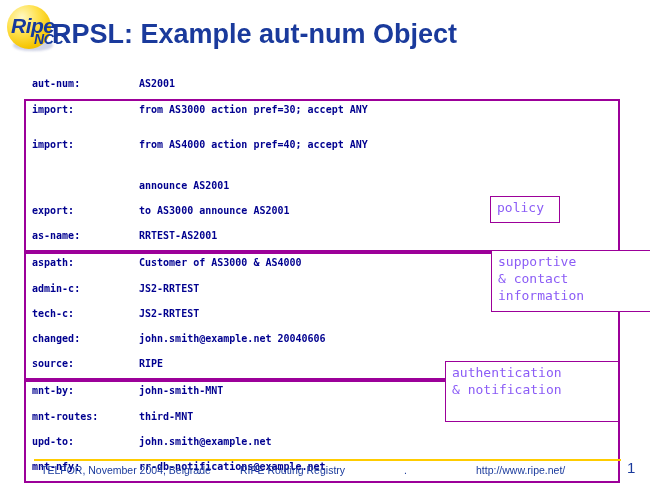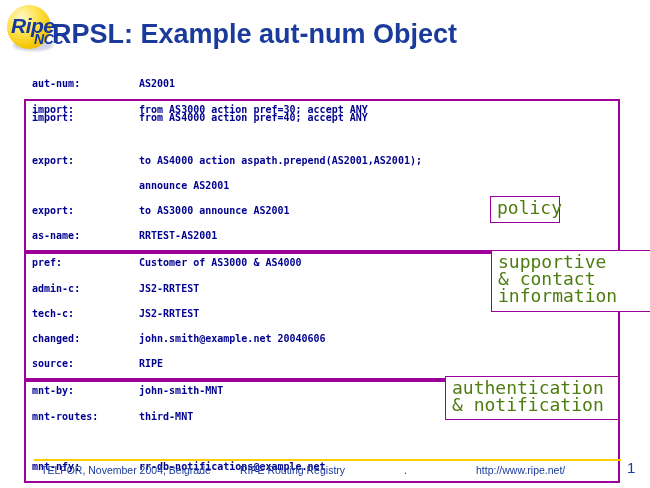--- a/index.html
+++ b/index.html
@@ -169,7 +169,7 @@
 
 <div class="codeline" style="left: 32px; top: 8px;"><span class="key" style="width: 107px;">aut-num:</span><span>AS2001</span></div>
     <div class="codeline" style="left: 32px; top: 34.2px;"><span class="key" style="width: 107px;">import:</span><span>from AS3000 action pref=30; accept ANY</span></div>
-    <div class="codeline" style="left: 32px; top: 42px;"><span class="key" style="width: 107px;">import:</span><span>from AS4000 action pref=40; accept ANY</span></div>
+    <div class="codeline" style="left: 32px; top: 69px;"><span class="key" style="width: 107px;">import:</span><span>from AS4000 action pref=40; accept ANY</span></div>
     <div class="codeline" style="left: 32px; top: 84.6px;"><span class="key" style="width: 107px;">export:</span><span>to AS4000 action aspath.prepend(AS2001,AS2001);</span></div>
     <div class="codeline" style="left: 32px; top: 109.8px;"><span class="key" style="width: 107px;"></span><span>announce AS2001</span></div>
     <div class="codeline" style="left: 32px; top: 135px;"><span class="key" style="width: 107px;">export:</span><span>to AS3000 announce AS2001</span></div>

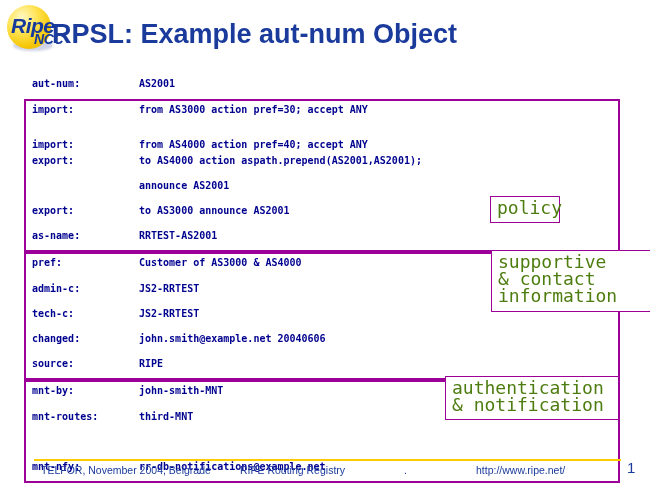--- a/index.html
+++ b/index.html
@@ -170,7 +170,6 @@
 <div class="codeline" style="left: 32px; top: 8px;"><span class="key" style="width: 107px;">aut-num:</span><span>AS2001</span></div>
     <div class="codeline" style="left: 32px; top: 34.2px;"><span class="key" style="width: 107px;">import:</span><span>from AS3000 action pref=30; accept ANY</span></div>
     <div class="codeline" style="left: 32px; top: 69px;"><span class="key" style="width: 107px;">import:</span><span>from AS4000 action pref=40; accept ANY</span></div>
-    <div class="codeline" style="left: 32px; top: 84.6px;"><span class="key" style="width: 107px;">export:</span><span>to AS4000 action aspath.prepend(AS2001,AS2001);</span></div>
     <div class="codeline" style="left: 32px; top: 109.8px;"><span class="key" style="width: 107px;"></span><span>announce AS2001</span></div>
     <div class="codeline" style="left: 32px; top: 135px;"><span class="key" style="width: 107px;">export:</span><span>to AS3000 announce AS2001</span></div>
     <div class="codeline" style="left: 32px; top: 160.2px;"><span class="key" style="width: 107px;">as-name:</span><span>RRTEST-AS2001</span></div>

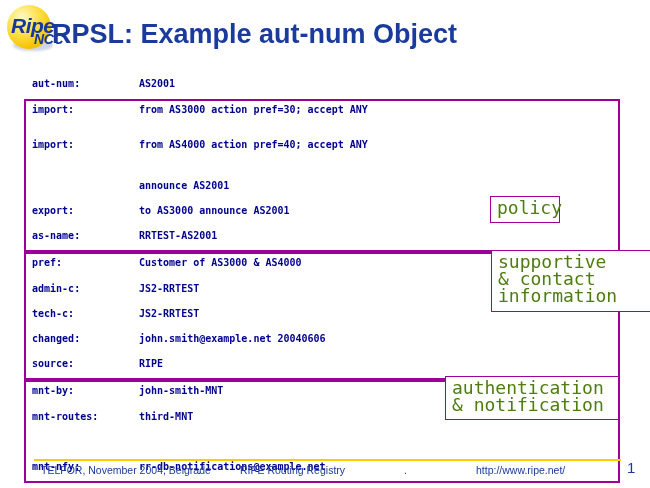--- a/index.html
+++ b/index.html
@@ -110,9 +110,9 @@
     position: absolute;
     border: 1px solid #9c0099;
     box-sizing: border-box;
-    color: #4d7c0f;
+    color: #8b5cf6;
     font-family: "DejaVu Sans Mono", "Liberation Mono", monospace;
-    font-size: 18px;
+    font-size: 13px;
     line-height: 17px;
     padding: 2px 5px 14px 6px;
     background: #ffffff;

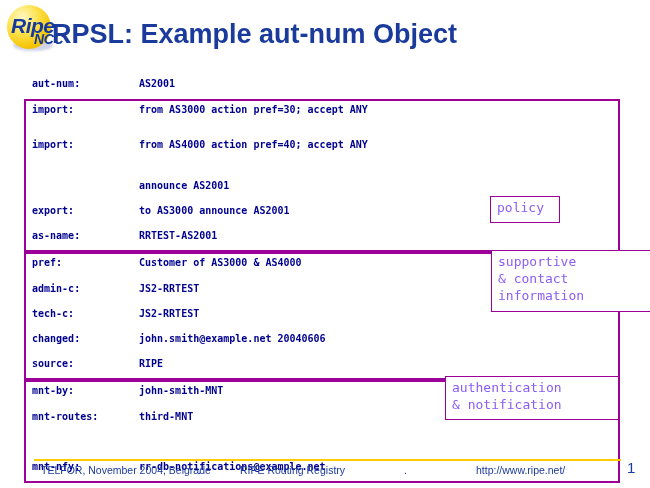--- a/index.html
+++ b/index.html
@@ -173,7 +173,7 @@
     <div class="codeline" style="left: 32px; top: 109.8px;"><span class="key" style="width: 107px;"></span><span>announce AS2001</span></div>
     <div class="codeline" style="left: 32px; top: 135px;"><span class="key" style="width: 107px;">export:</span><span>to AS3000 announce AS2001</span></div>
     <div class="codeline" style="left: 32px; top: 160.2px;"><span class="key" style="width: 107px;">as-name:</span><span>RRTEST-AS2001</span></div>
-    <div class="codeline" style="left: 32px; top: 187.4px;"><span class="key" style="width: 107px;">pref:</span><span>Customer of AS3000 &amp; AS4000</span></div>
+    <div class="codeline" style="left: 32px; top: 187.4px;"><span class="key" style="width: 107px;">aspath:</span><span>Customer of AS3000 &amp; AS4000</span></div>
     <div class="codeline" style="left: 32px; top: 212.6px;"><span class="key" style="width: 107px;">admin-c:</span><span>JS2-RRTEST</span></div>
     <div class="codeline" style="left: 32px; top: 237.8px;"><span class="key" style="width: 107px;">tech-c:</span><span>JS2-RRTEST</span></div>
     <div class="codeline" style="left: 32px; top: 263px;"><span class="key" style="width: 107px;">changed:</span><span>john.smith@example.net 20040606</span></div>

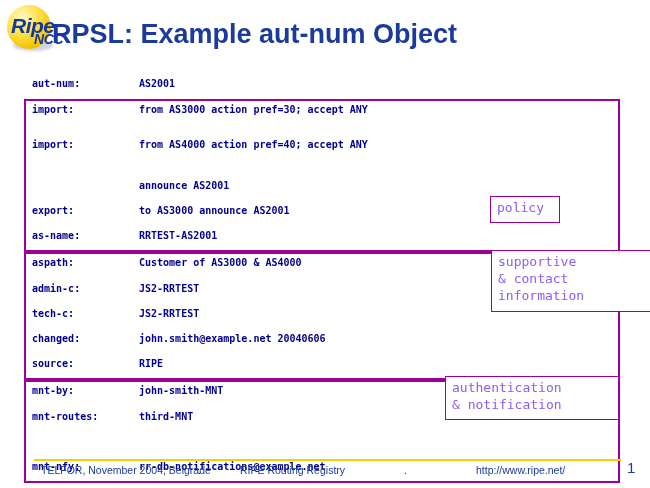--- a/index.html
+++ b/index.html
@@ -189,7 +189,7 @@
 &amp; contact
 information</div>
 
-<div class="annot" id="annot-auth" style="left:445px; top:376px; width:174px; height:44px;">authentication
+<div class="annot" id="annot-auth" style="left:445px; top:361px; width:174px; height:61px;">authentication
 &amp; notification</div>
 
 <div id="footer-rule"></div>

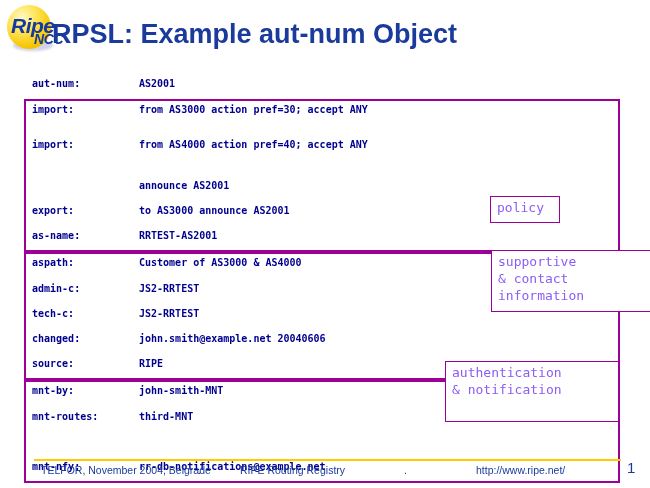--- a/index.html
+++ b/index.html
@@ -180,6 +180,7 @@
     <div class="codeline" style="left: 32px; top: 288.2px;"><span class="key" style="width: 107px;">source:</span><span>RIPE</span></div>
     <div class="codeline" style="left: 32px; top: 315.4px;"><span class="key" style="width: 107px;">mnt-by:</span><span>john-smith-MNT</span></div>
     <div class="codeline" style="left: 32px; top: 340.6px;"><span class="key" style="width: 107px;">mnt-routes:</span><span>third-MNT</span></div>
+    <div class="codeline" style="left: 32px; top: 365.8px;"><span class="key" style="width: 107px;">upd-to:</span><span>john.smith@example.net</span></div>
     <div class="codeline" style="left: 32px; top: 391px;"><span class="key" style="width: 107px;">mnt-nfy:</span><span>rr-db-notifications@example.net</span></div>
   </div>
 

